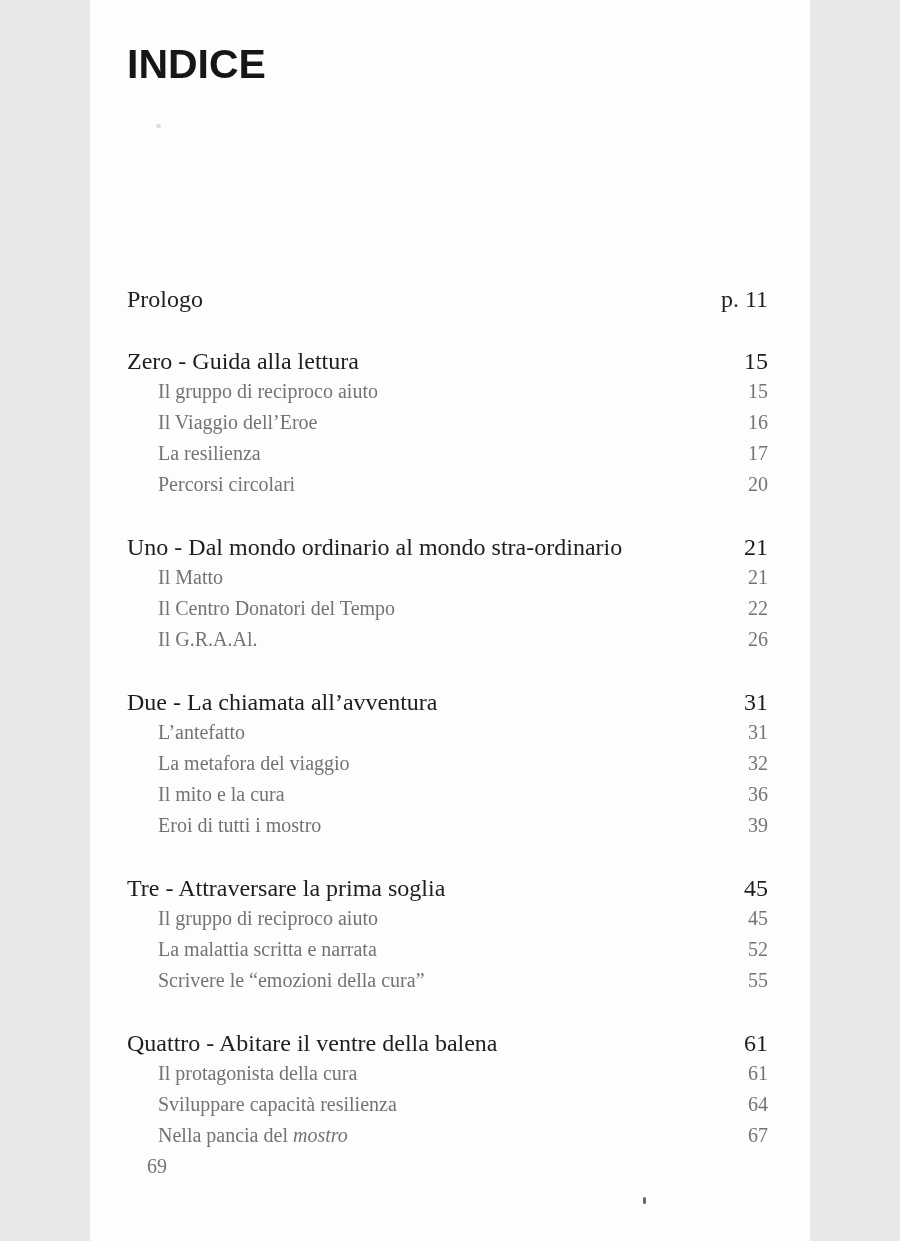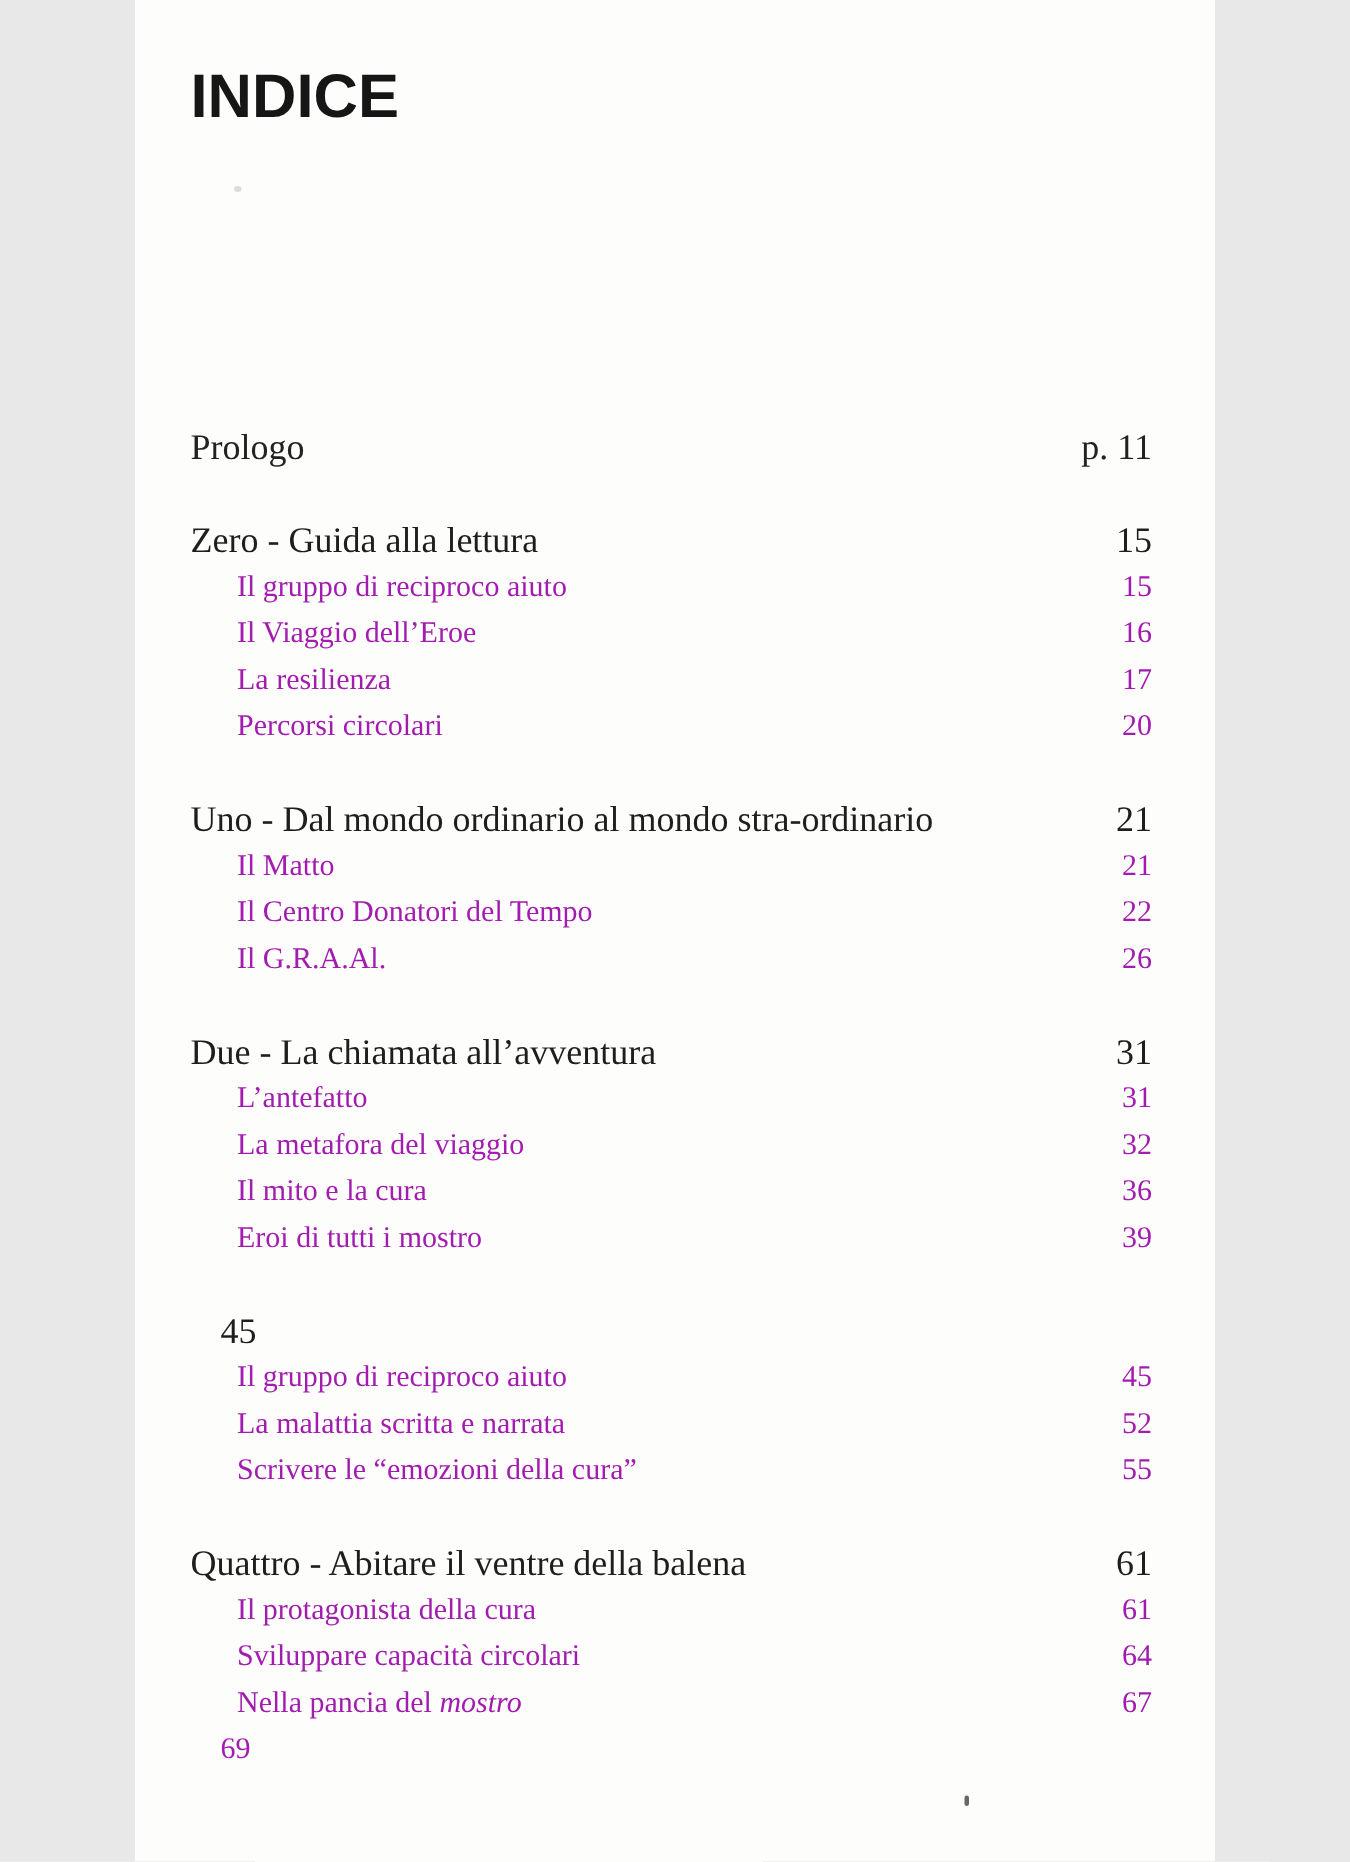--- a/index.html
+++ b/index.html
@@ -60,7 +60,7 @@
   .row.sub {
     font-size: 20px;
     line-height: 31px;
-    color: #a21caf;
+    color: #737373;
   }
   .row.sub .label { padding-left: 31px; }
   .row.sub i { font-style: italic; }

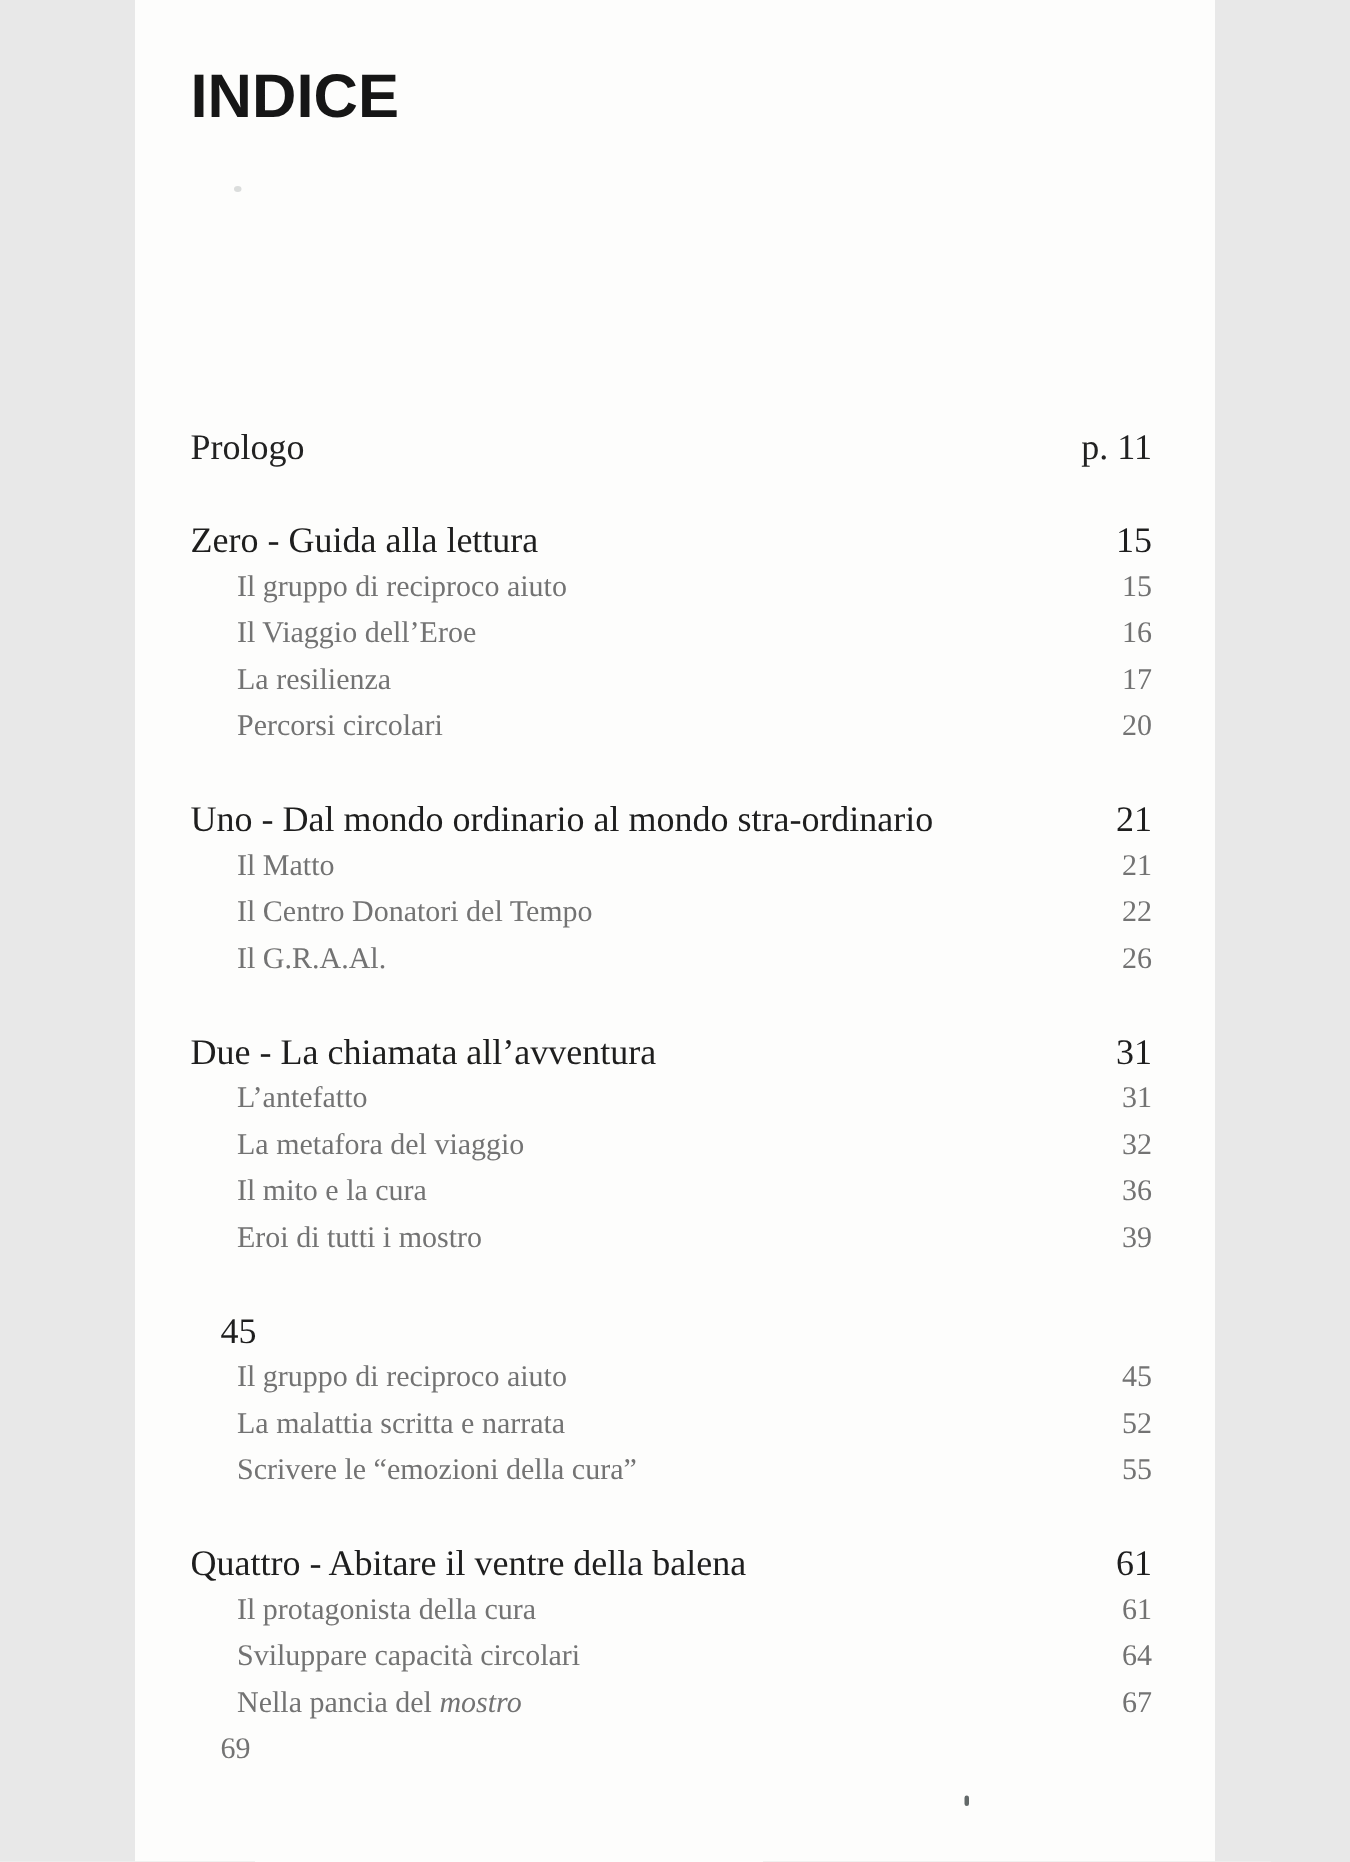--- a/index.html
+++ b/index.html
@@ -151,6 +151,7 @@
         </section>
         <section class="toc-section">
           <div class="row head">
+            <span class="label">Tre - Attraversare la prima soglia</span>
             <span class="page">45</span>
           </div>
           <div class="row sub">

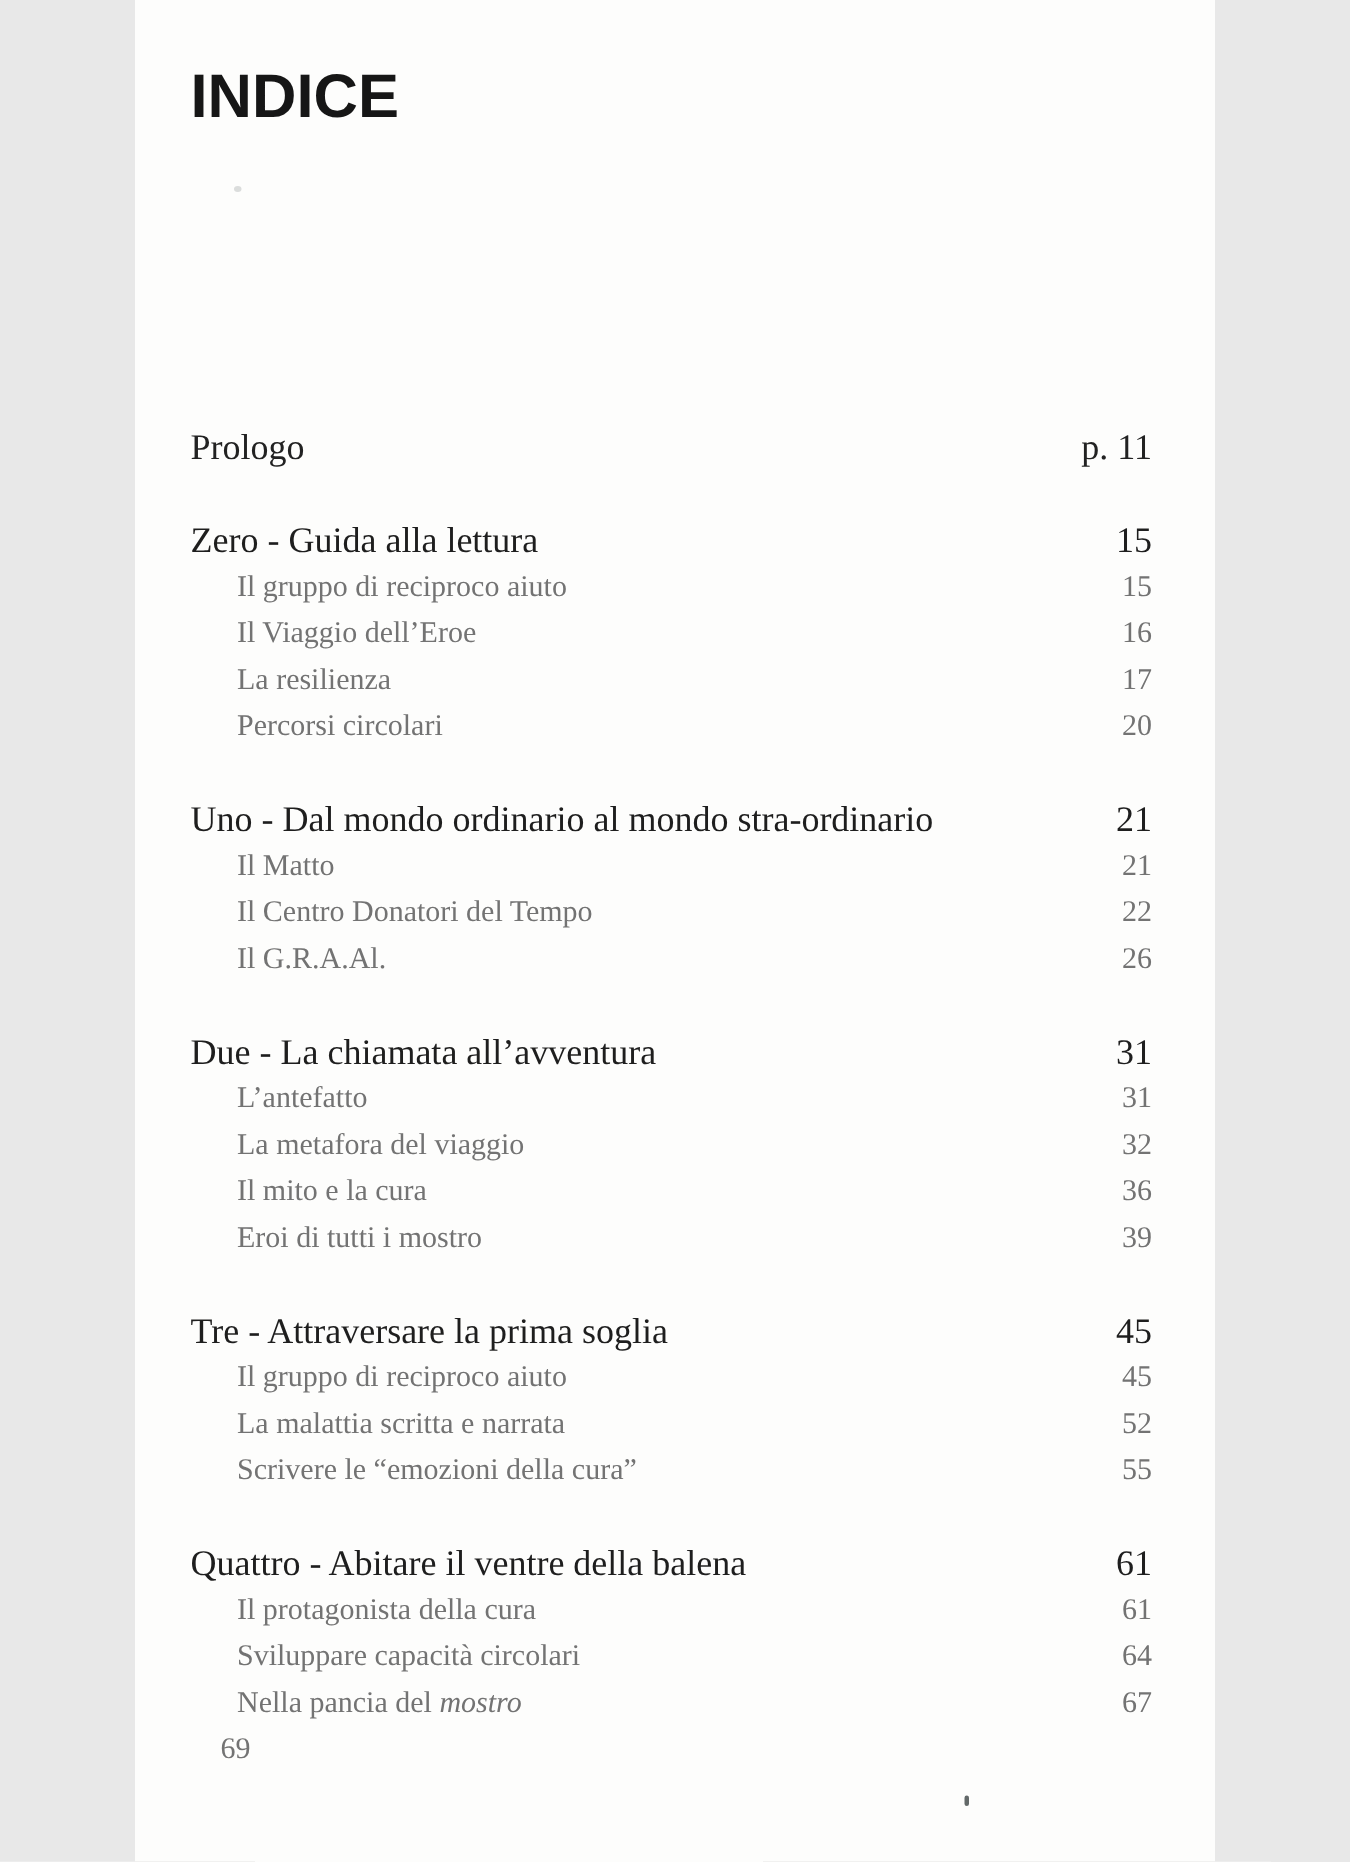--- a/index.html
+++ b/index.html
@@ -177,7 +177,7 @@
             <span class="page">61</span>
           </div>
           <div class="row sub">
-            <span class="label">Sviluppare capacità circolari</span>
+            <span class="label">Sviluppare capacità resilienza</span>
             <span class="page">64</span>
           </div>
           <div class="row sub">

